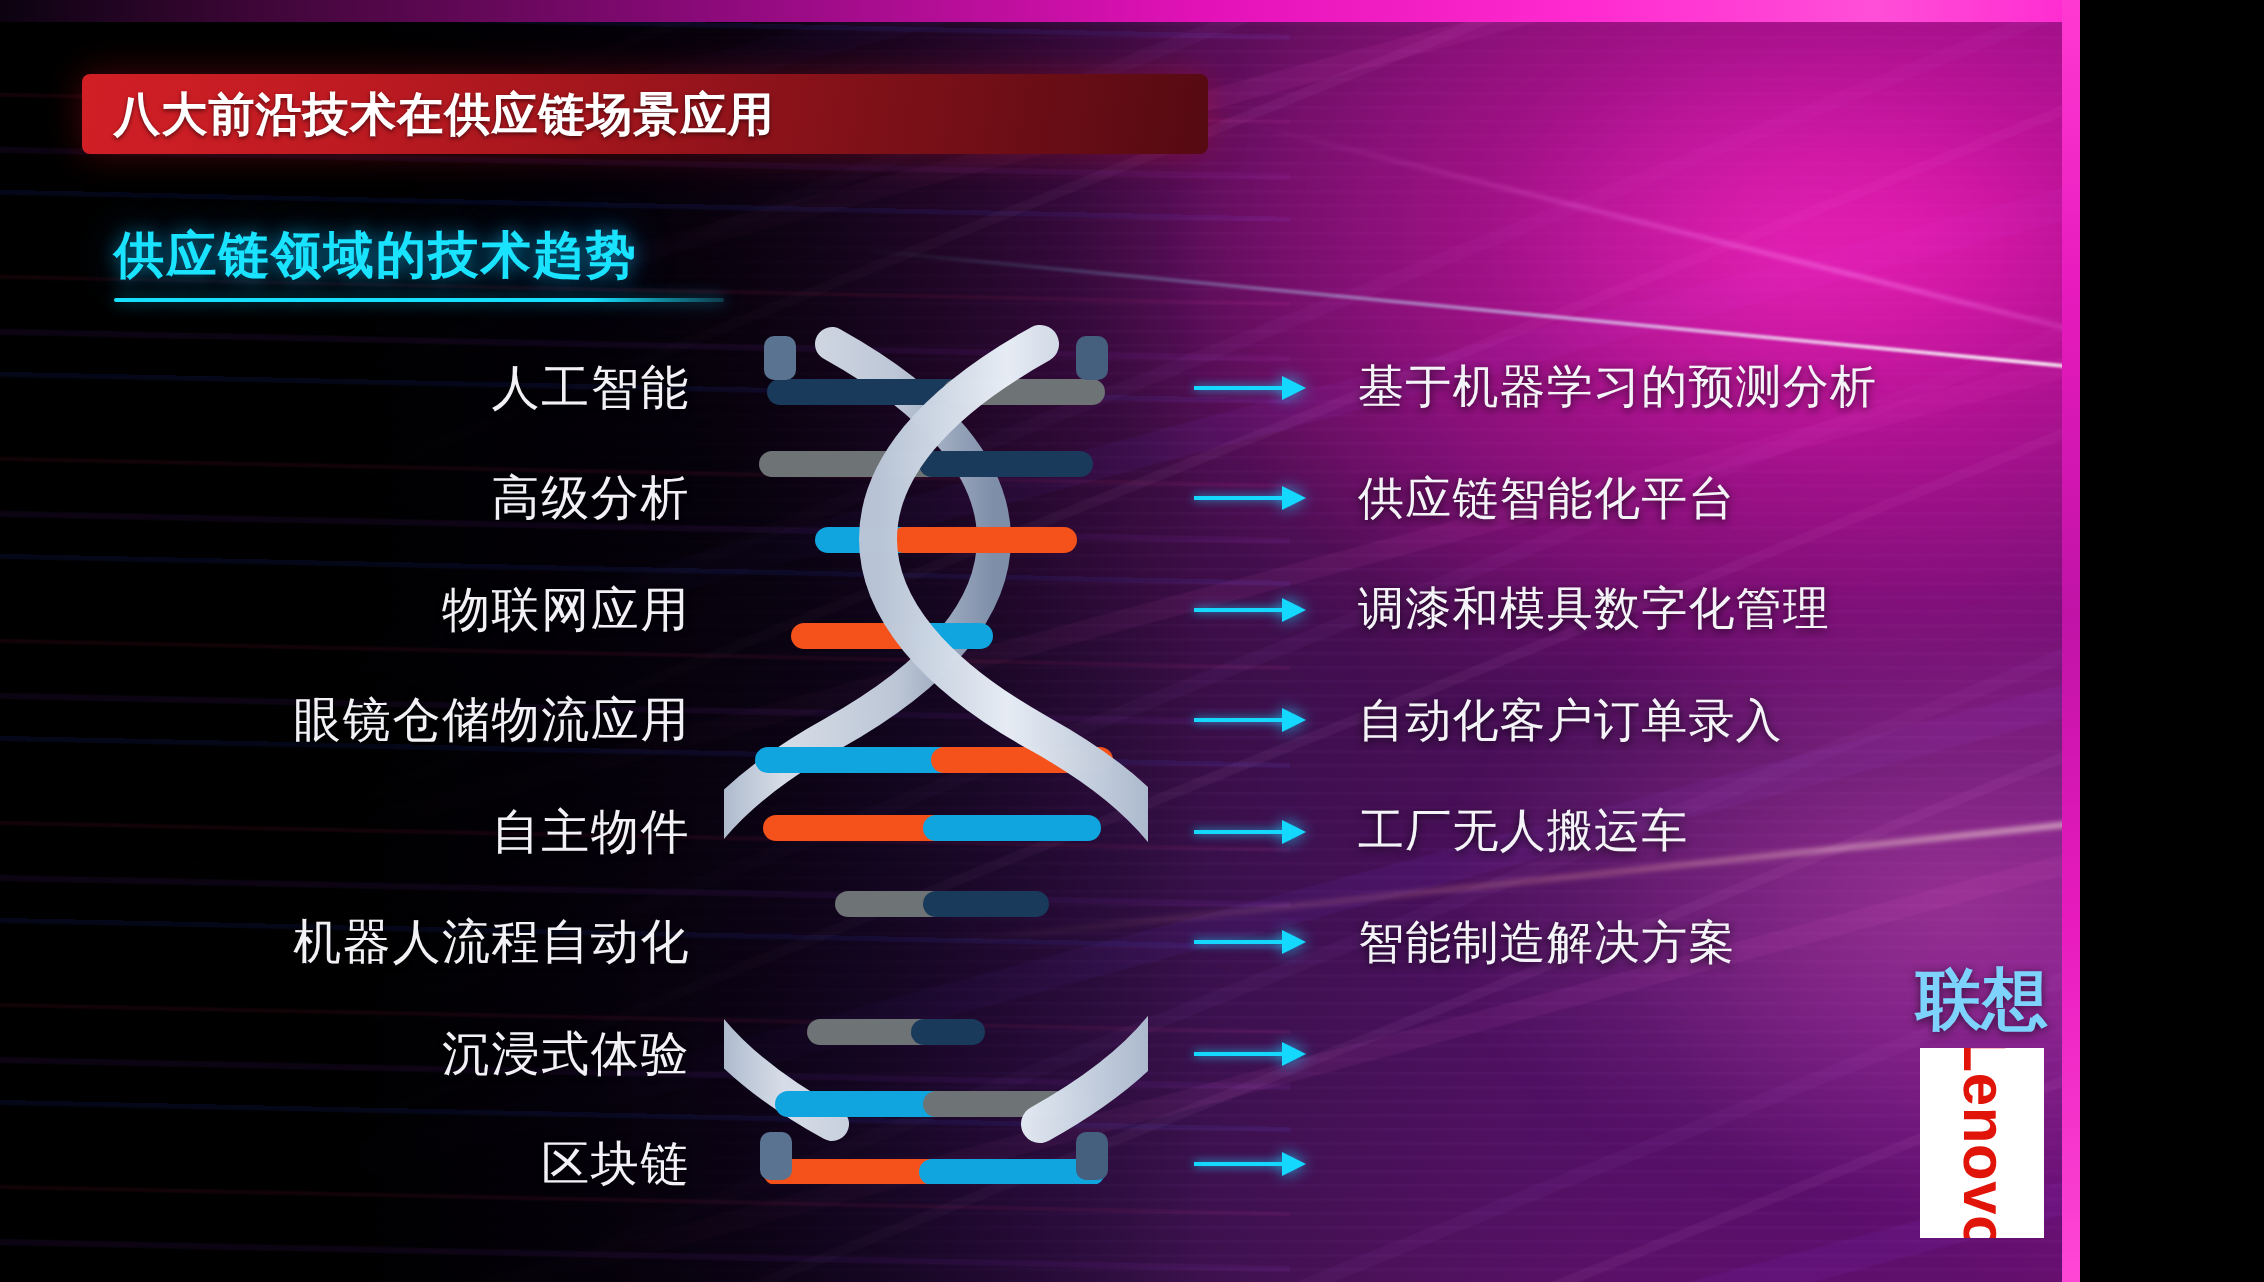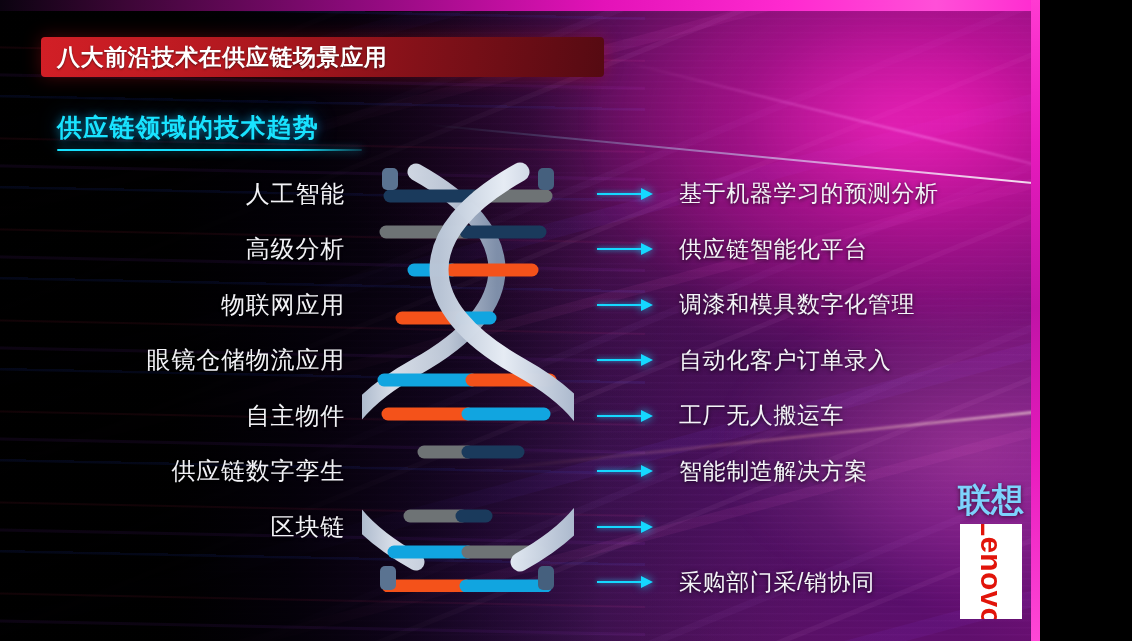--- a/index.html
+++ b/index.html
@@ -211,7 +211,7 @@
         <span class="label">自主物件</span>
       </div>
     <div class="row">
-        <span class="label">供应链数字孪生</span>
+        <span class="label">机器人流程自动化</span>
       </div>
     <div class="row">
         <span class="label">区块链</span>

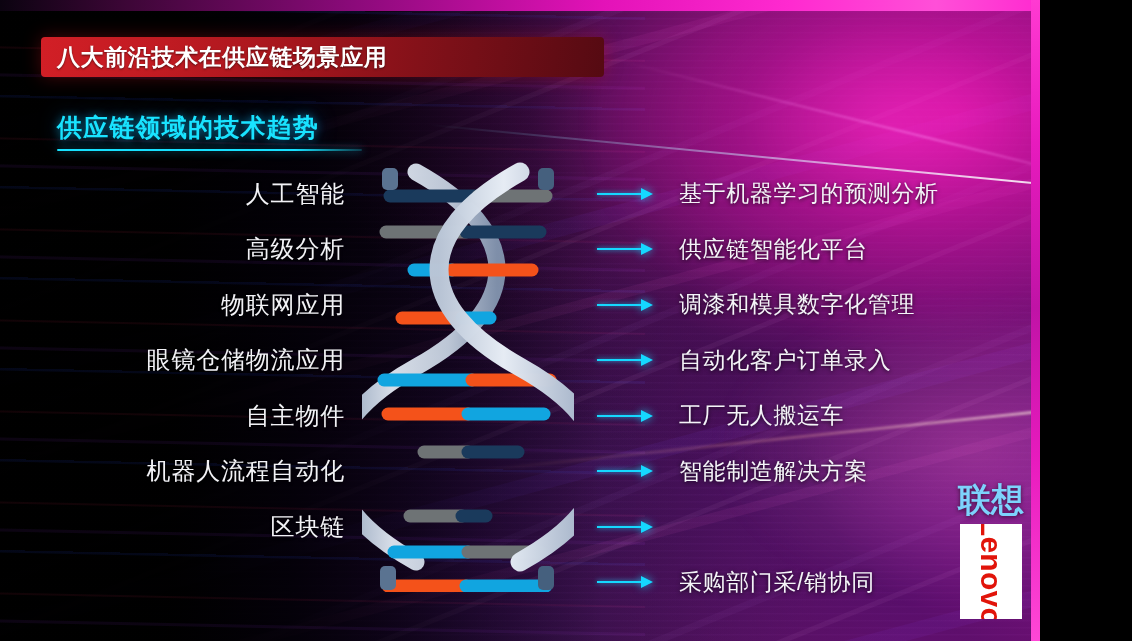--- a/index.html
+++ b/index.html
@@ -212,6 +212,9 @@
       </div>
     <div class="row">
         <span class="label">机器人流程自动化</span>
+      </div>
+    <div class="row">
+        <span class="label">沉浸式体验</span>
       </div>
     <div class="row">
         <span class="label">区块链</span>

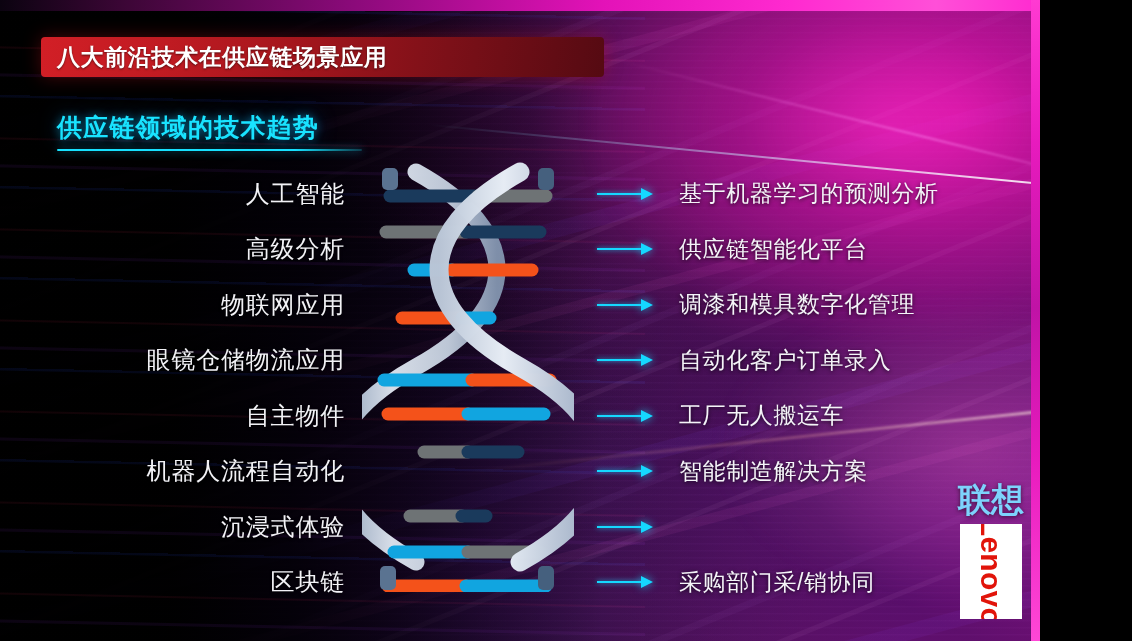--- a/index.html
+++ b/index.html
@@ -333,7 +333,6 @@
           <span class="shaft"></span>
           <span class="head"></span>
         </span>
-      <span class="label">采购部门采/销协同</span>
     </div>
   </div>
 

